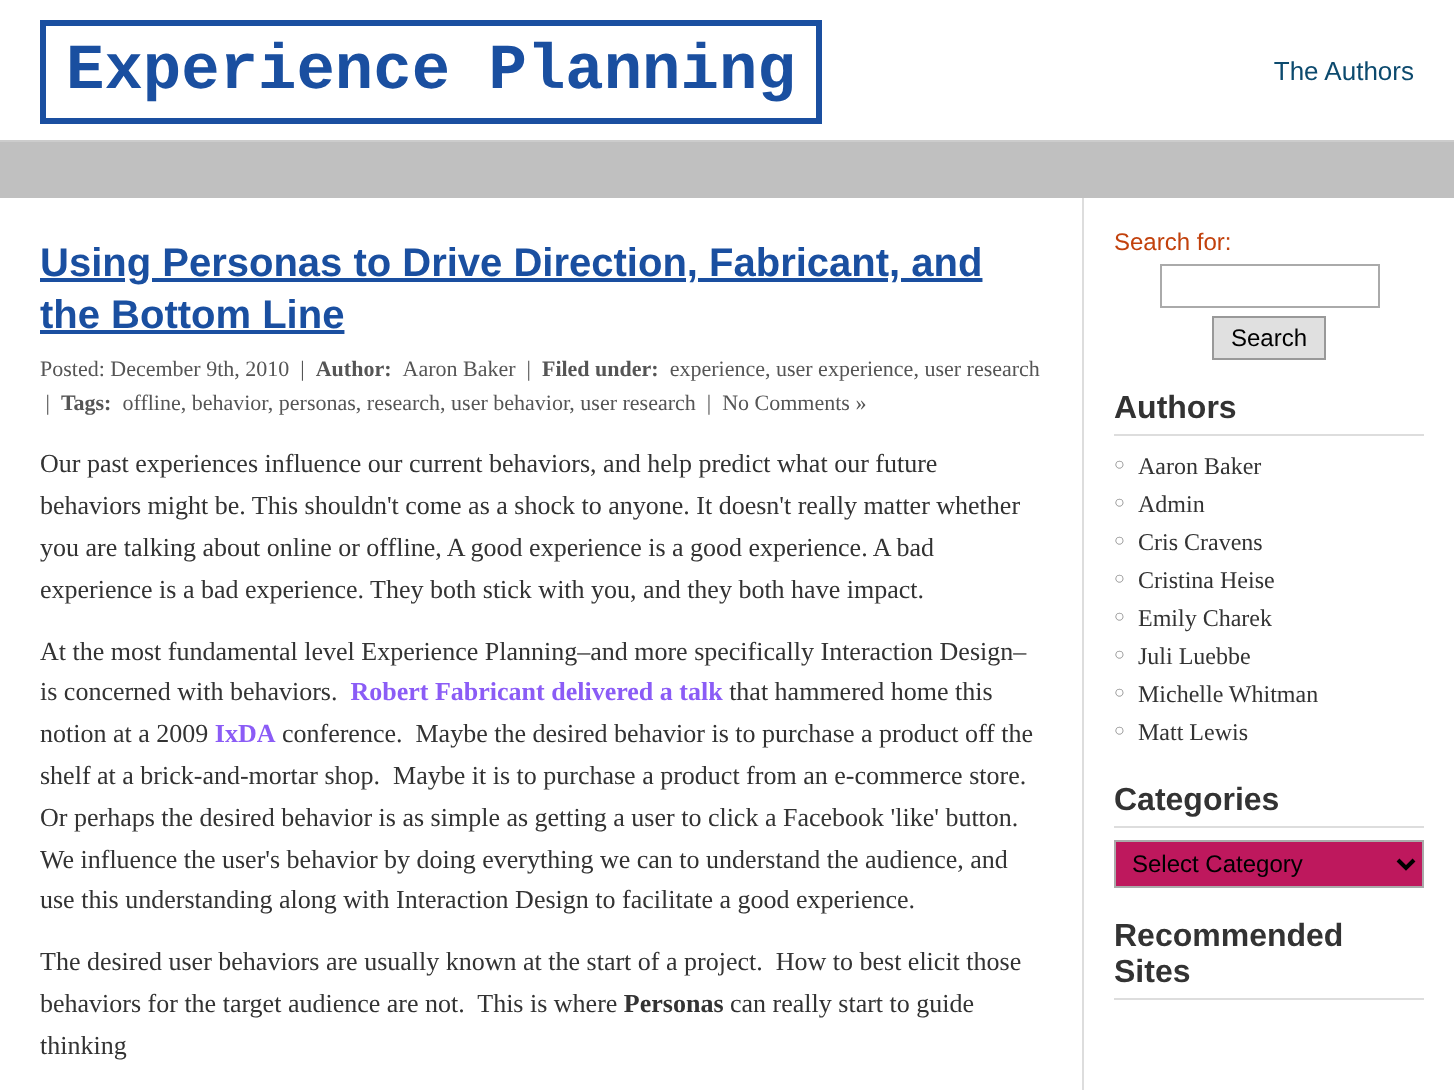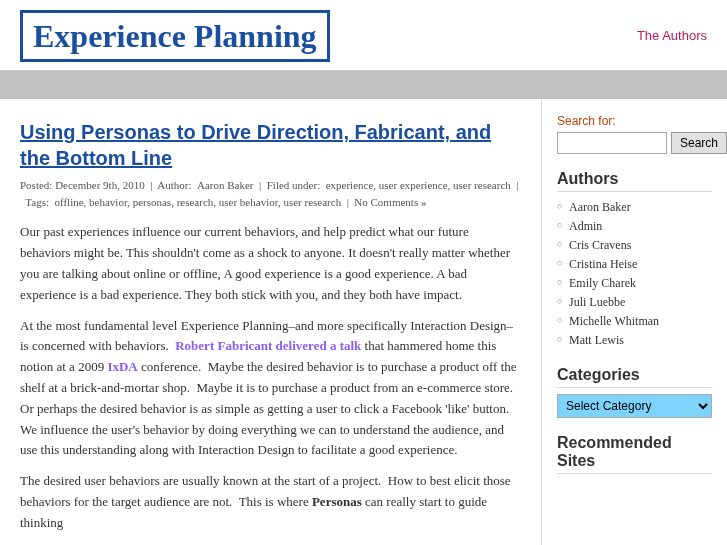--- a/index.html
+++ b/index.html
@@ -159,7 +159,7 @@
 
   <div id="header">
     <div>
-      <span style="font-family:Liberation Serif, serif;font-size:32px;font-weight:bold;color:#1a4fa0;border:3px solid #1a4fa0;padding:4px 10px;display:inline-block;line-height:1.2;">Experience Planning</span>
+      <span style="font-family:Liberation Mono, monospace;font-size:32px;font-weight:bold;color:#1a4fa0;border:3px solid #1a4fa0;padding:4px 10px;display:inline-block;line-height:1.2;">Experience Planning</span>
     </div>
     <div id="header-nav">
       <a>The Authors</a>

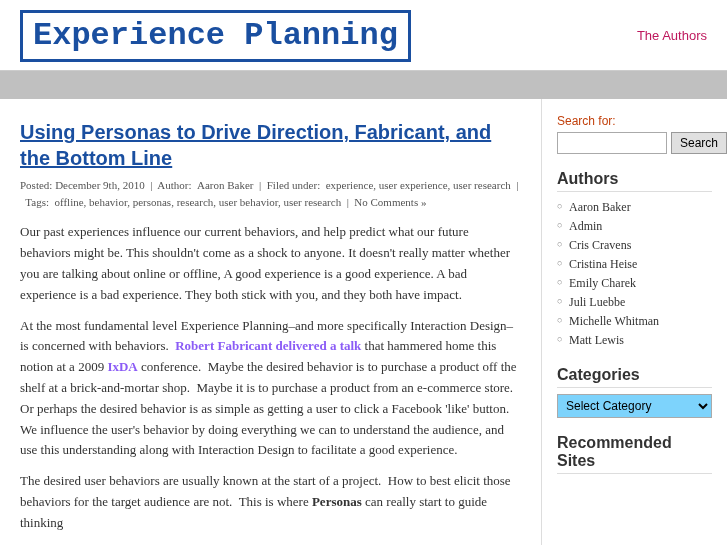--- a/index.html
+++ b/index.html
@@ -25,7 +25,7 @@
       padding-bottom: 8px;
     }
     #header-nav a {
-      color: #be185d;
+      color: #0c4a6e;
       text-decoration: none;
       font-size: 13px;
       font-family: Arial, sans-serif;

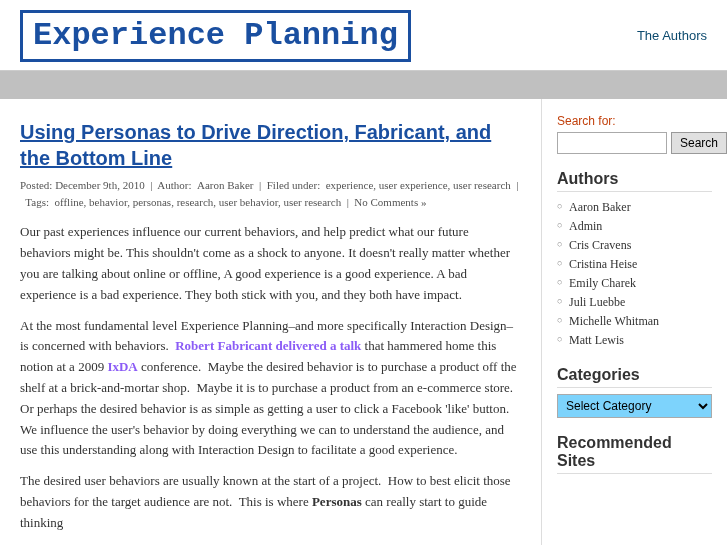--- a/index.html
+++ b/index.html
@@ -96,6 +96,7 @@
       display: flex;
       gap: 4px;
       align-items: center;
+      flex-direction: column;
     }
     .sidebar-search input[type=text] {
       width: 110px;

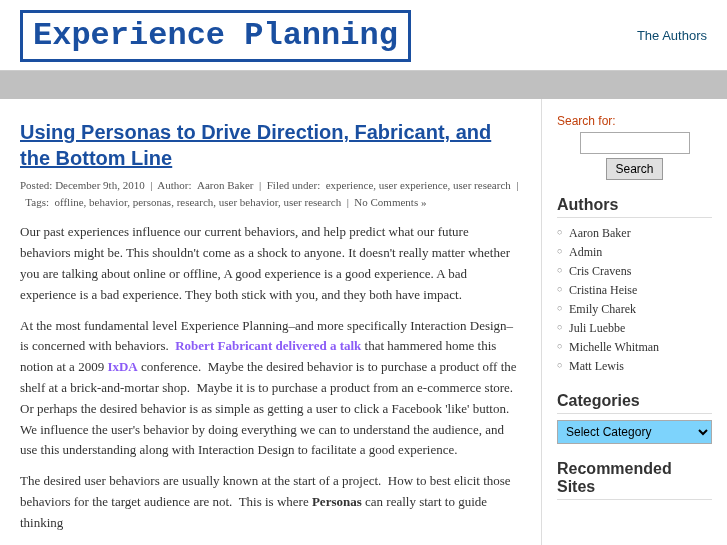--- a/index.html
+++ b/index.html
@@ -66,7 +66,7 @@
       margin-bottom: 12px;
       line-height: 1.5;
     }
-    .post-meta strong { font-weight: normal; }
+    .post-meta strong { font-weight: bold; }
     .post-meta a { color: #555; text-decoration: none; }
     .post-body {
       font-size: 13px;

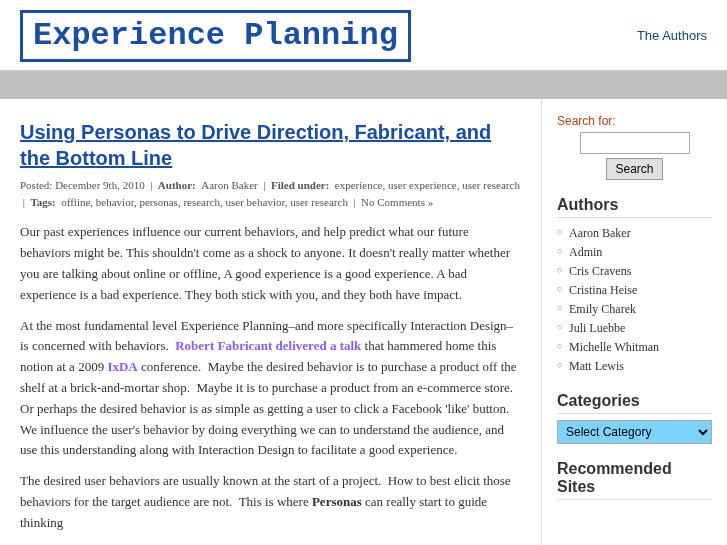--- a/index.html
+++ b/index.html
@@ -149,7 +149,7 @@
       font-size: 12px;
       padding: 2px 4px;
       border: 1px solid #aaa;
-      background: #7dd3fc;
+      background: #be185d;
       height: 24px;
     }
   </style>

